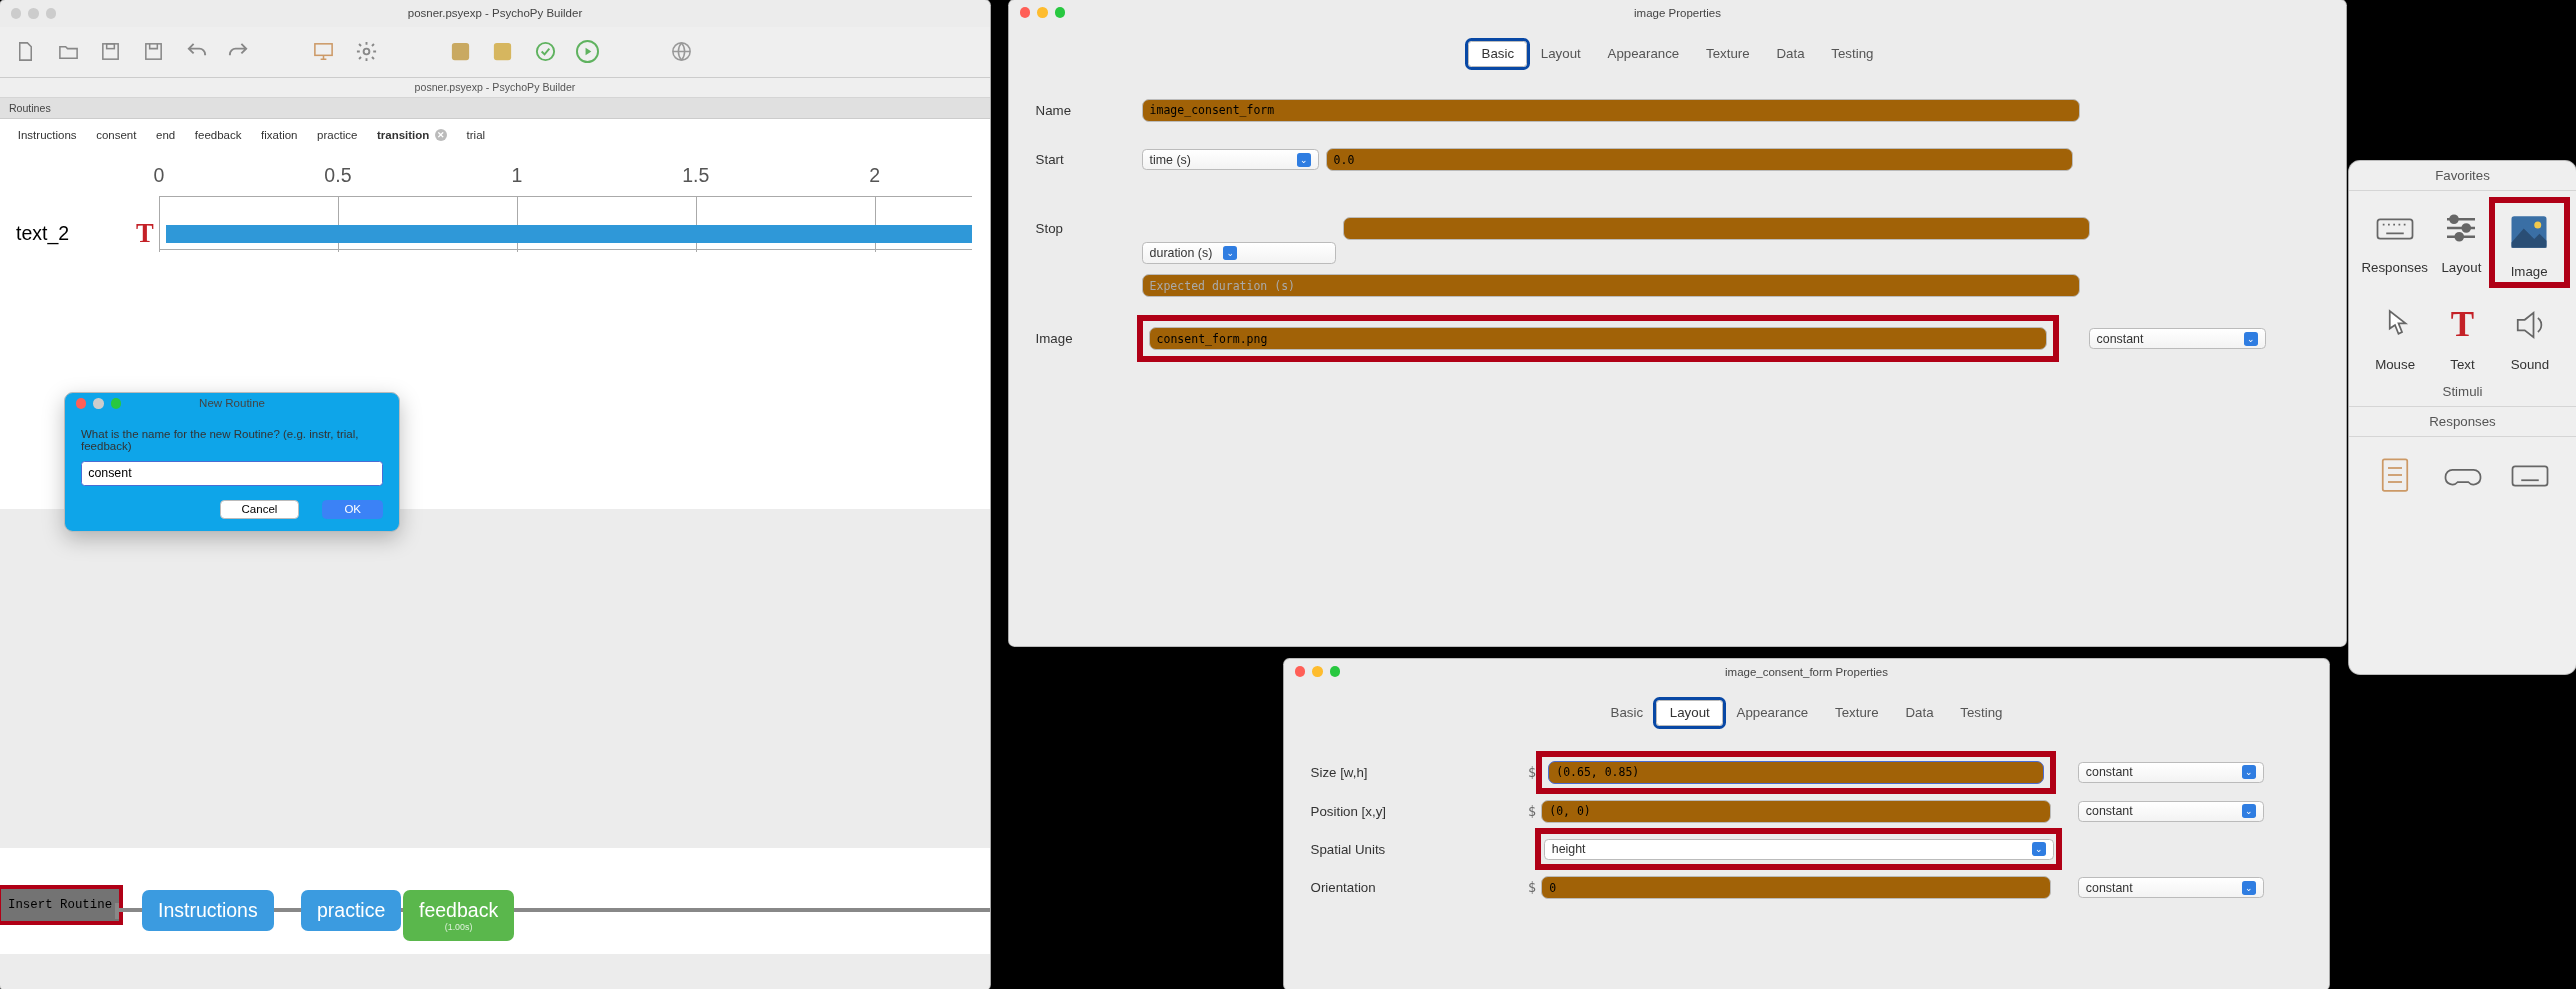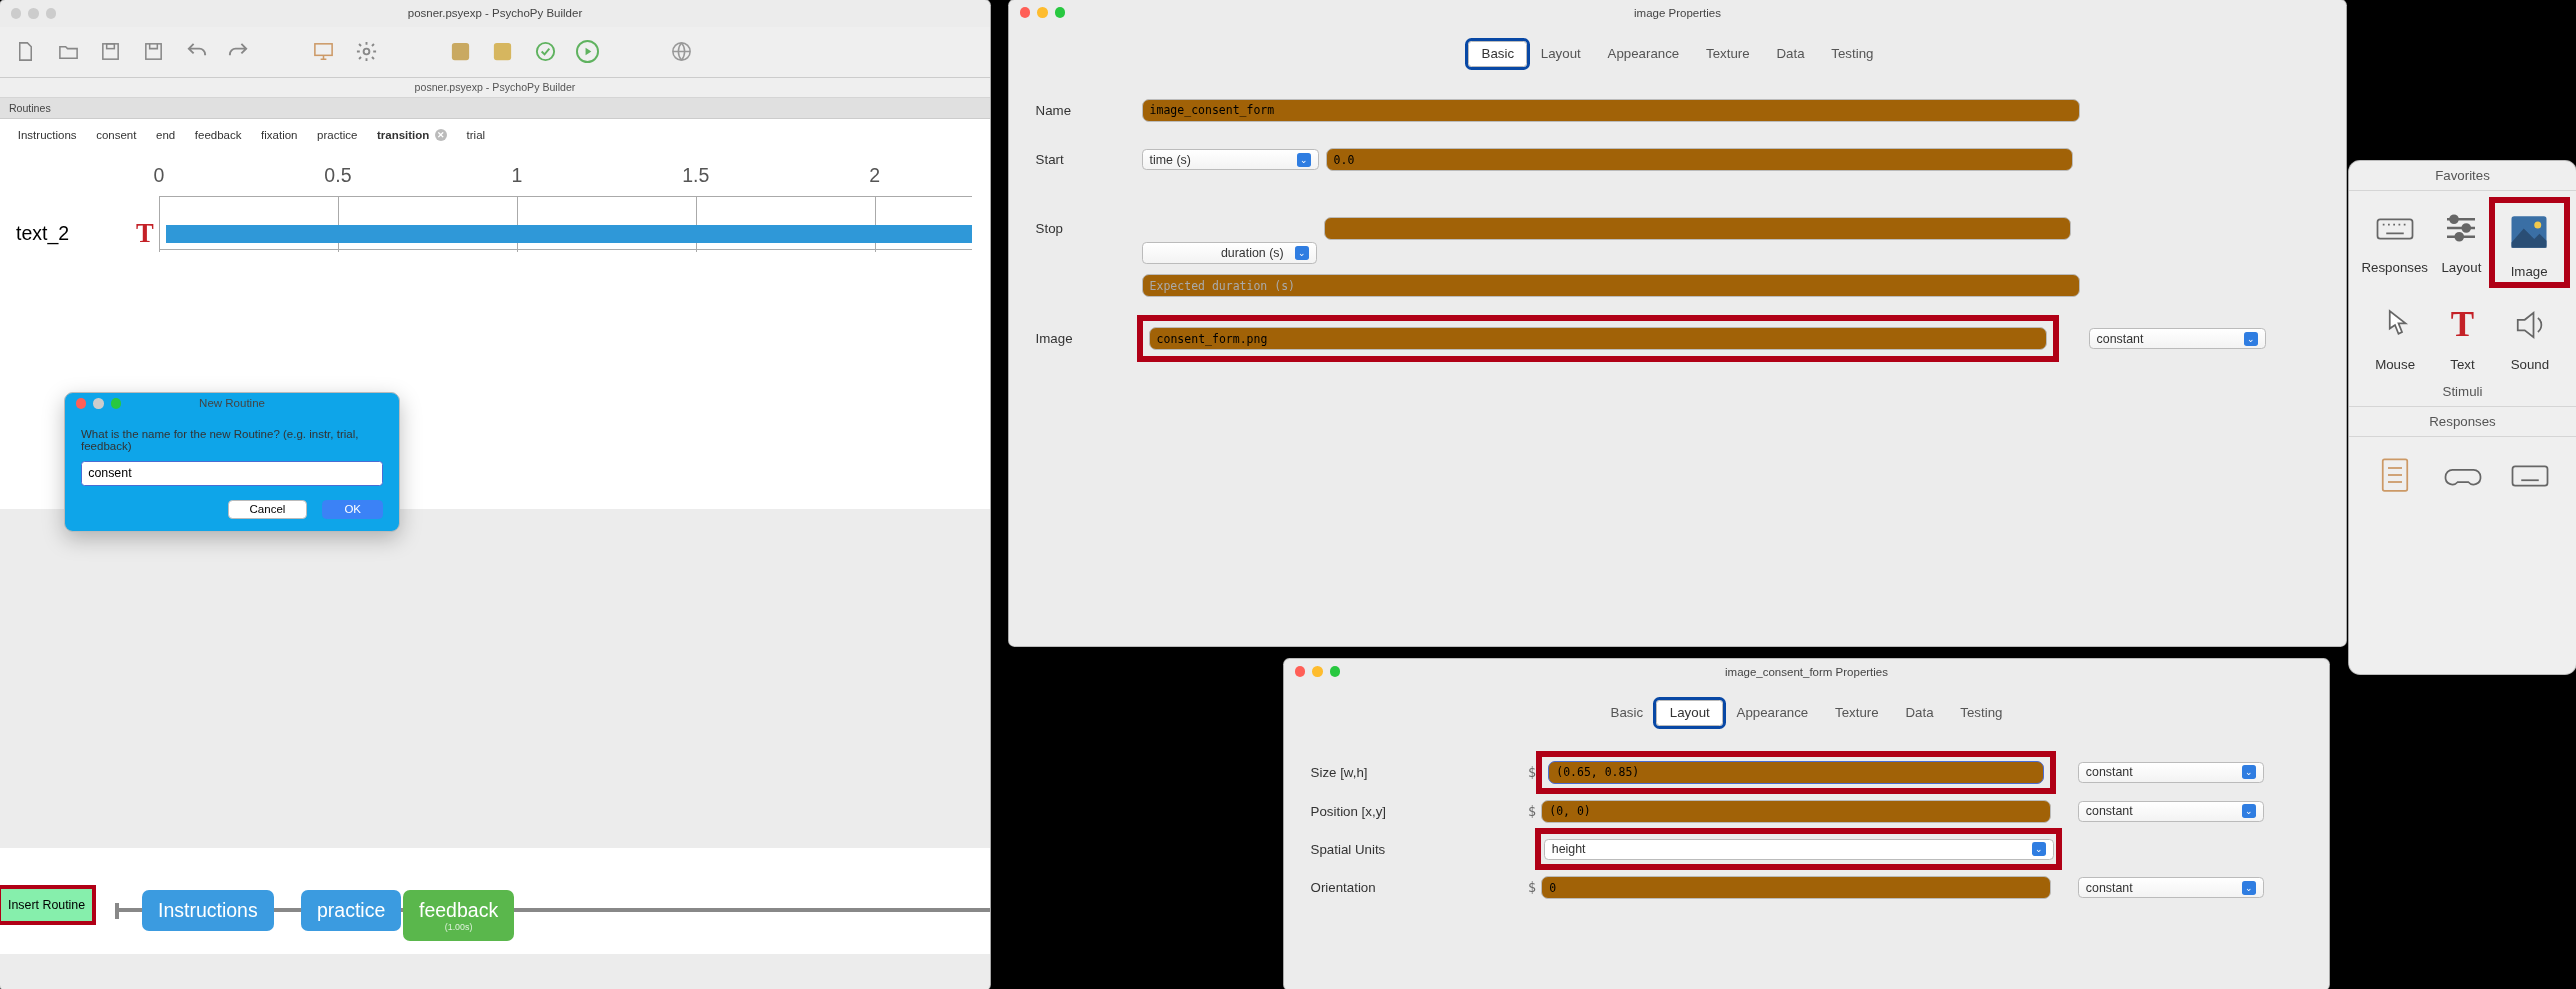--- a/index.html
+++ b/index.html
@@ -280,7 +280,7 @@
   <div style="height:12.4px"></div>
   <div class="form-row">
     <span class="lbl">Stop</span>
-    <span class="sel" style="width:175px;justify-content:flex-end;margin-top:48px;">
+    <span class="sel" style="width:194px;justify-content:flex-start;margin-top:48px;">
         <span>duration (s)</span>
         <span class="chev">⌄</span>
       </span>

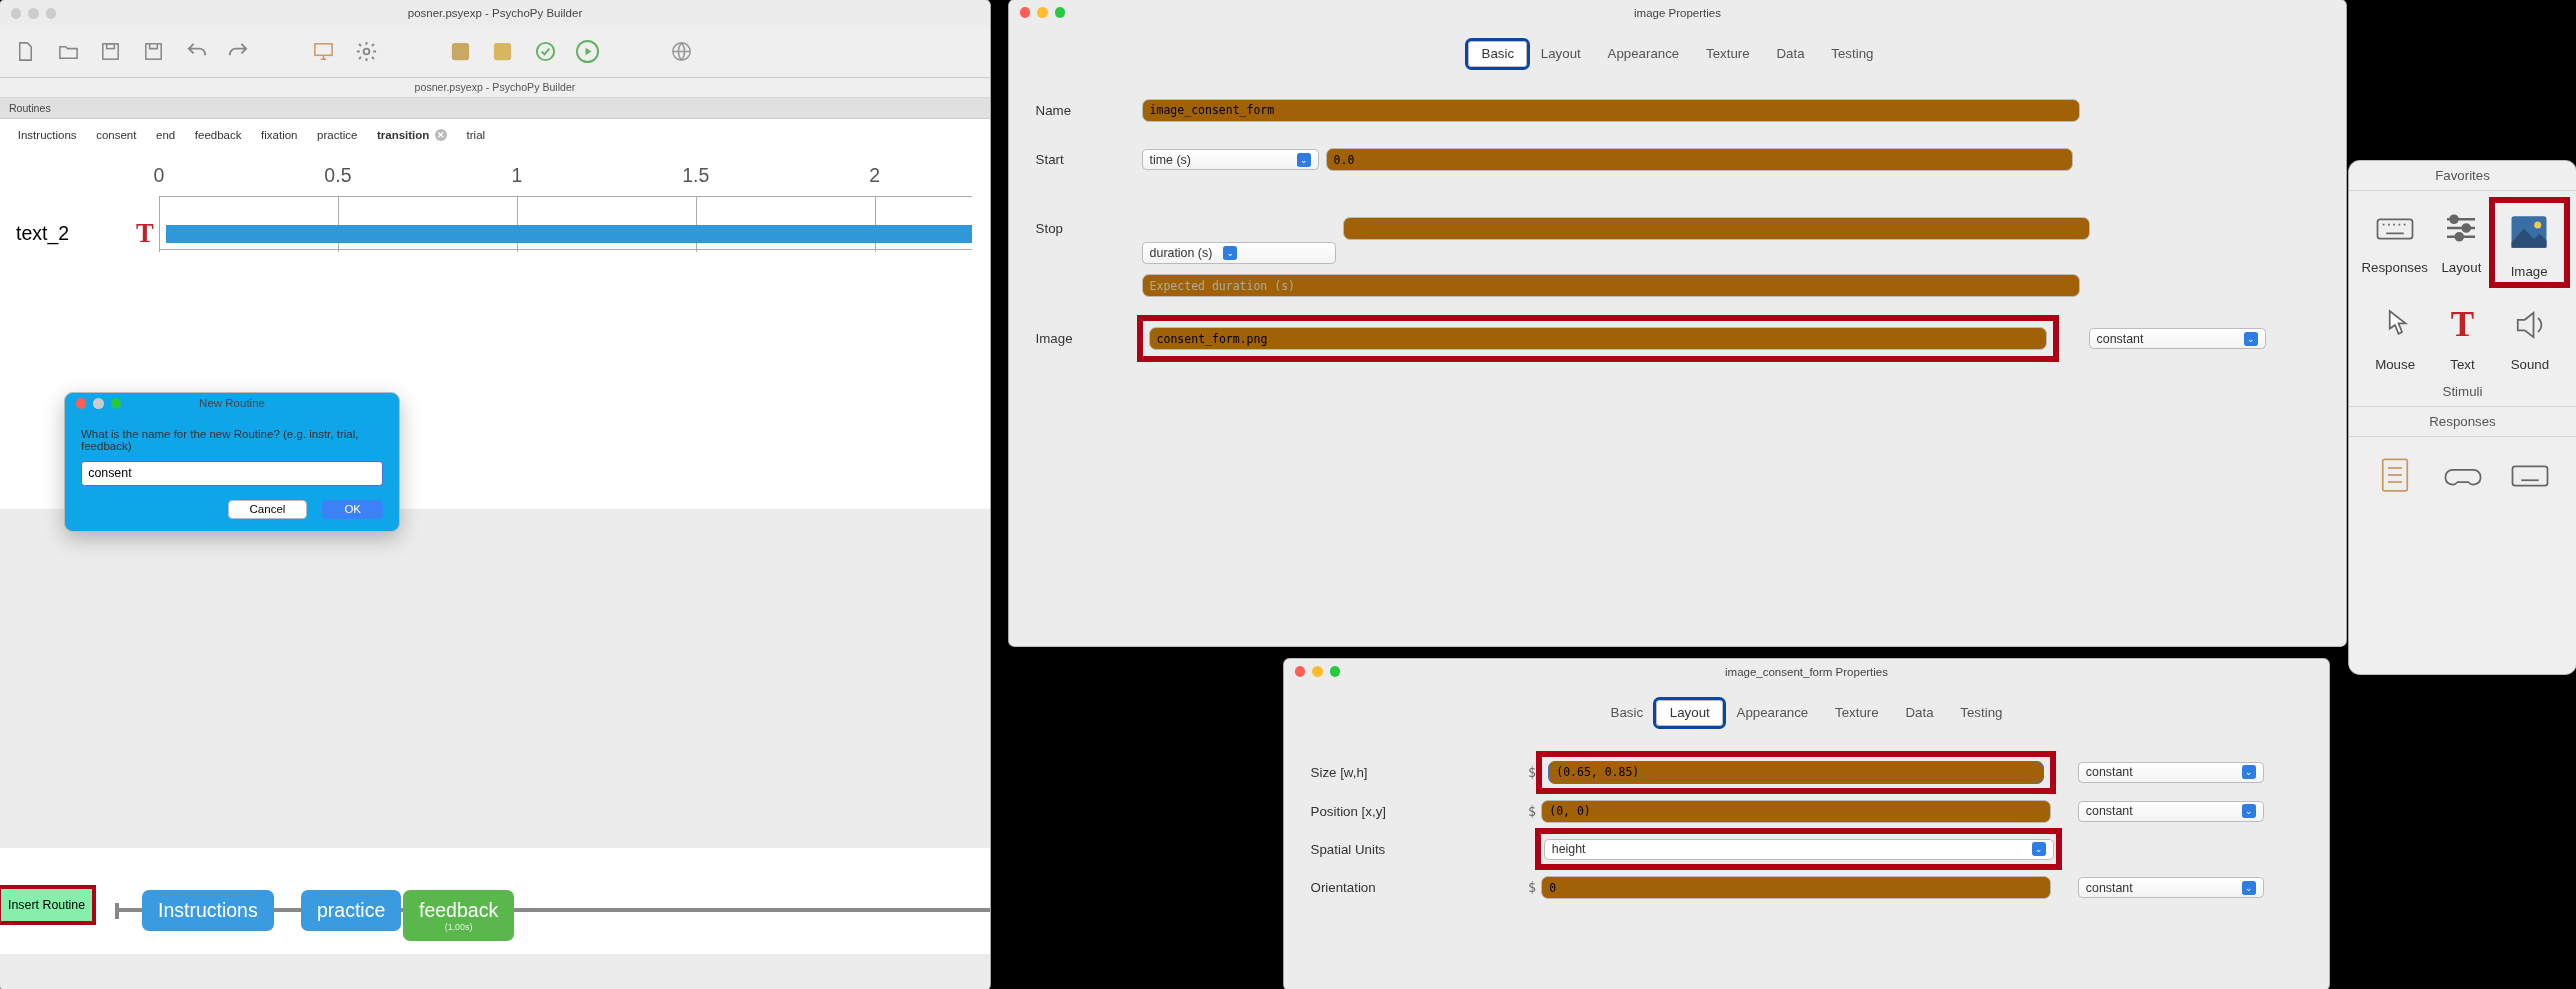--- a/index.html
+++ b/index.html
@@ -40,7 +40,7 @@
   #newroutine .titlebar { height:21px; }
   #newroutine .body { padding:14px 16px 12.4px; font-size:11.5px; color:#333; }
   #newroutine input { width:100%; margin-top:8.9px; padding:4.4px 6.2px; font-size:12.4px; border:1.8px solid #4a6cd4; border-radius:3.5px; outline:none; background:#fff;}
-  #newroutine .btns { display:flex; justify-content:flex-end; gap:15px; margin-top:14px;align-items:center; }
+  #newroutine .btns { display:flex; justify-content:flex-end; gap:23px; margin-top:14px;align-items:center; }
   #newroutine button { padding:2.7px 21px; border-radius:4.4px; border:0.9px solid #bbb; font-size:11.5px; cursor:pointer;}
   #newroutine .ok { background:#3b82f6; color:#fff; border-color:#3b82f6; }
   #newroutine .cancel { background:#fff; }

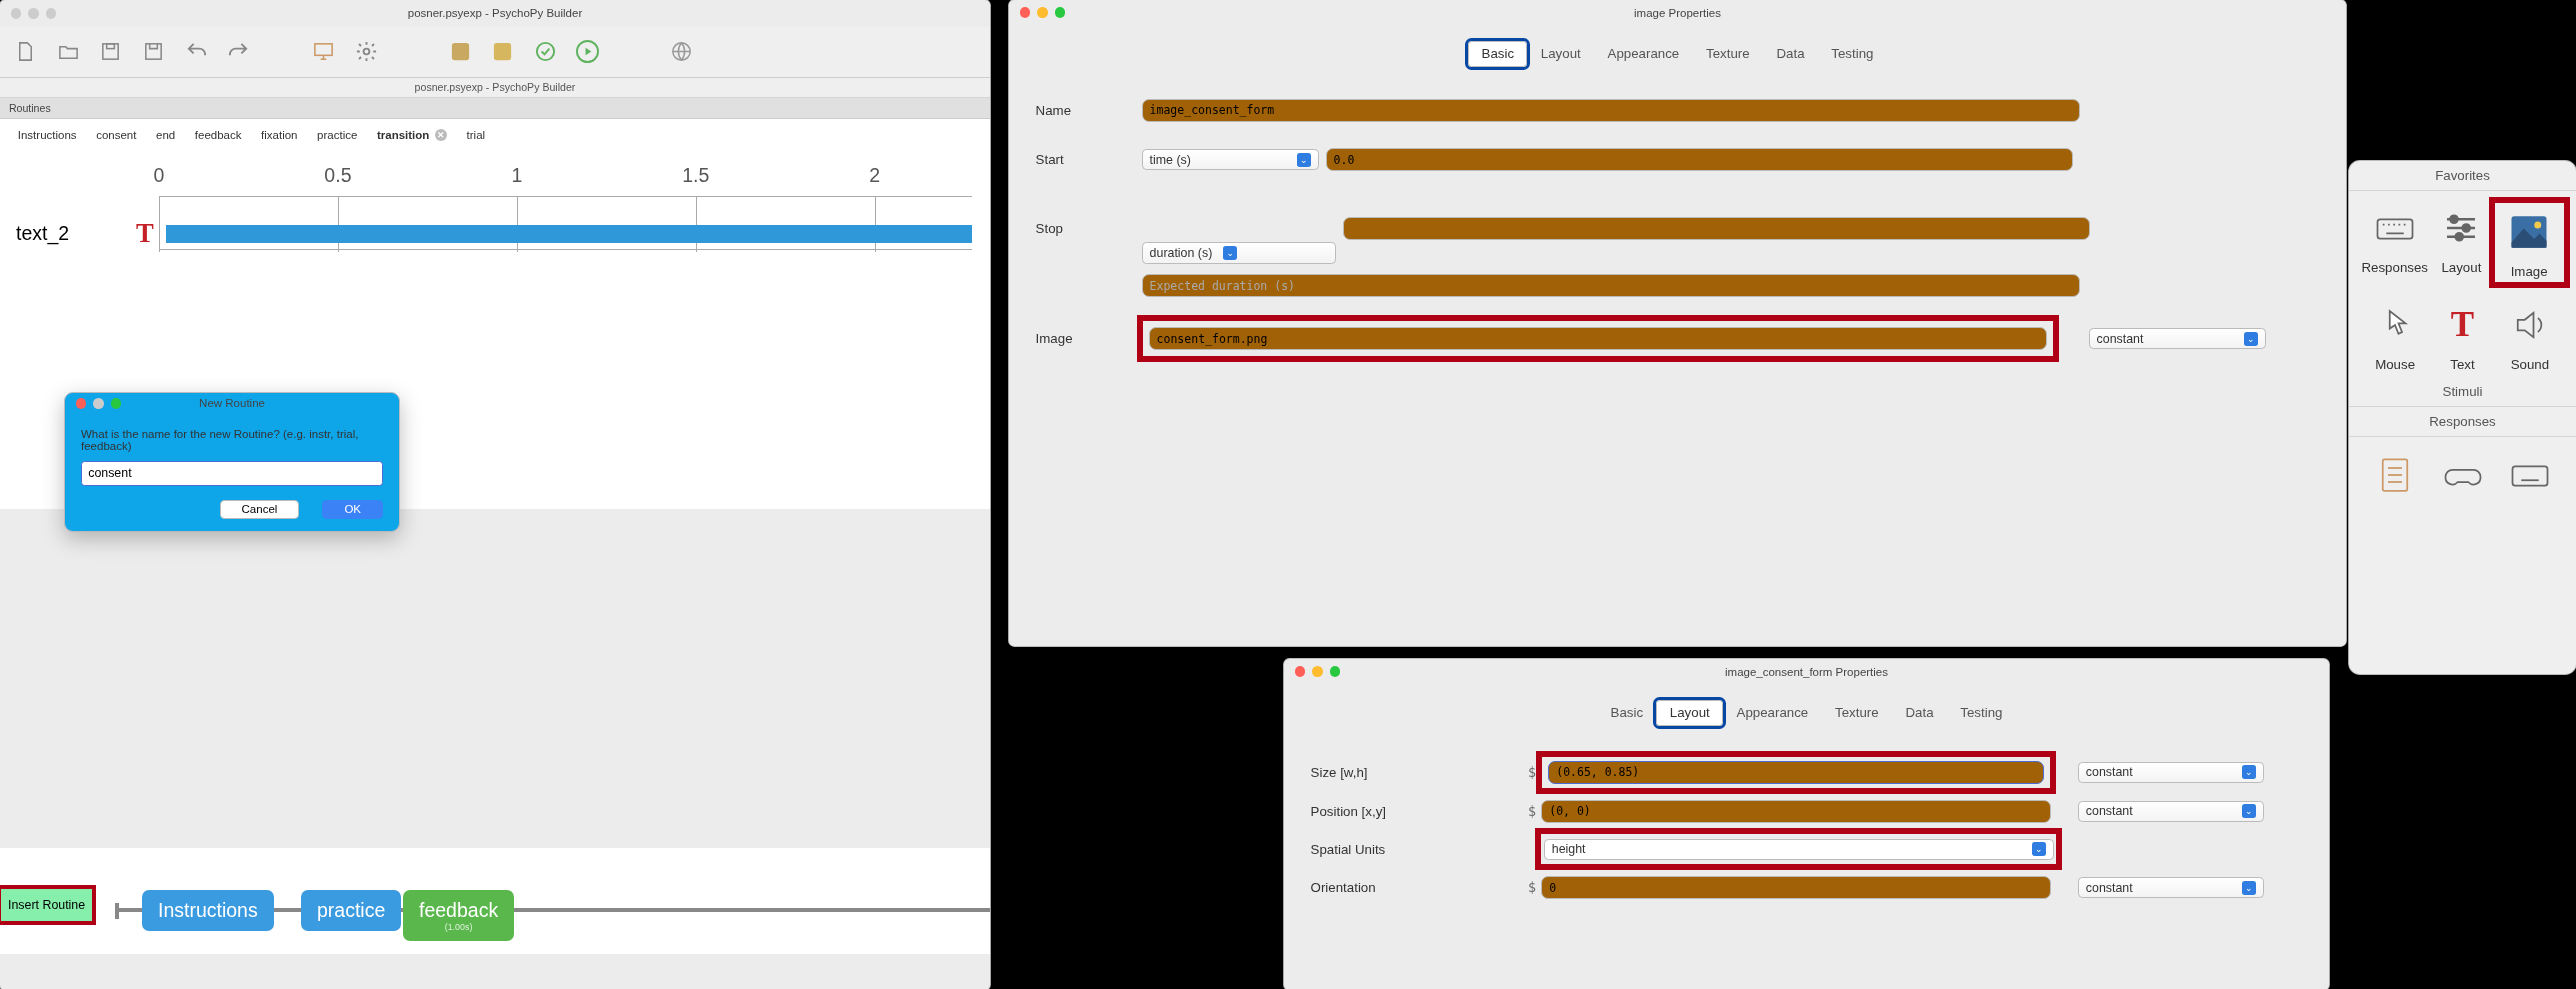--- a/index.html
+++ b/index.html
@@ -49,7 +49,7 @@
   .flow-area { position:absolute; bottom:0; left:0; right:0; height:142px; }
   .flow-label { background:#e0e0e0; padding:4.4px 8.9px; font-size:10.6px; border-top:0.9px solid #ccc; border-bottom:0.9px solid #ccc;}
   .flow-canvas { position:relative; height:106px; background:#fff; }
-  .insert-btn { position:absolute; left:0; top:40px; padding:8.9px 7px; font-size:12.4px; background:#86efac; border:0.9px solid #bbb; cursor:pointer; }
+  .insert-btn { position:absolute; left:0; top:40px; padding:8.9px 7px; font-size:12.4px; background:#737373; border:0.9px solid #bbb; cursor:pointer;font-family:Liberation Mono, monospace; }
   .hl { outline:4.4px solid #b00016; outline-offset:-1.8px; }
   .flow-line-track { position:absolute; left:115px; right:0; top:60px; height:3.5px; background:#888; }
   .flow-node { position:absolute; top:42px; padding:8.9px 16px; border-radius:7px; color:#fff; font-size:19.5px; }

